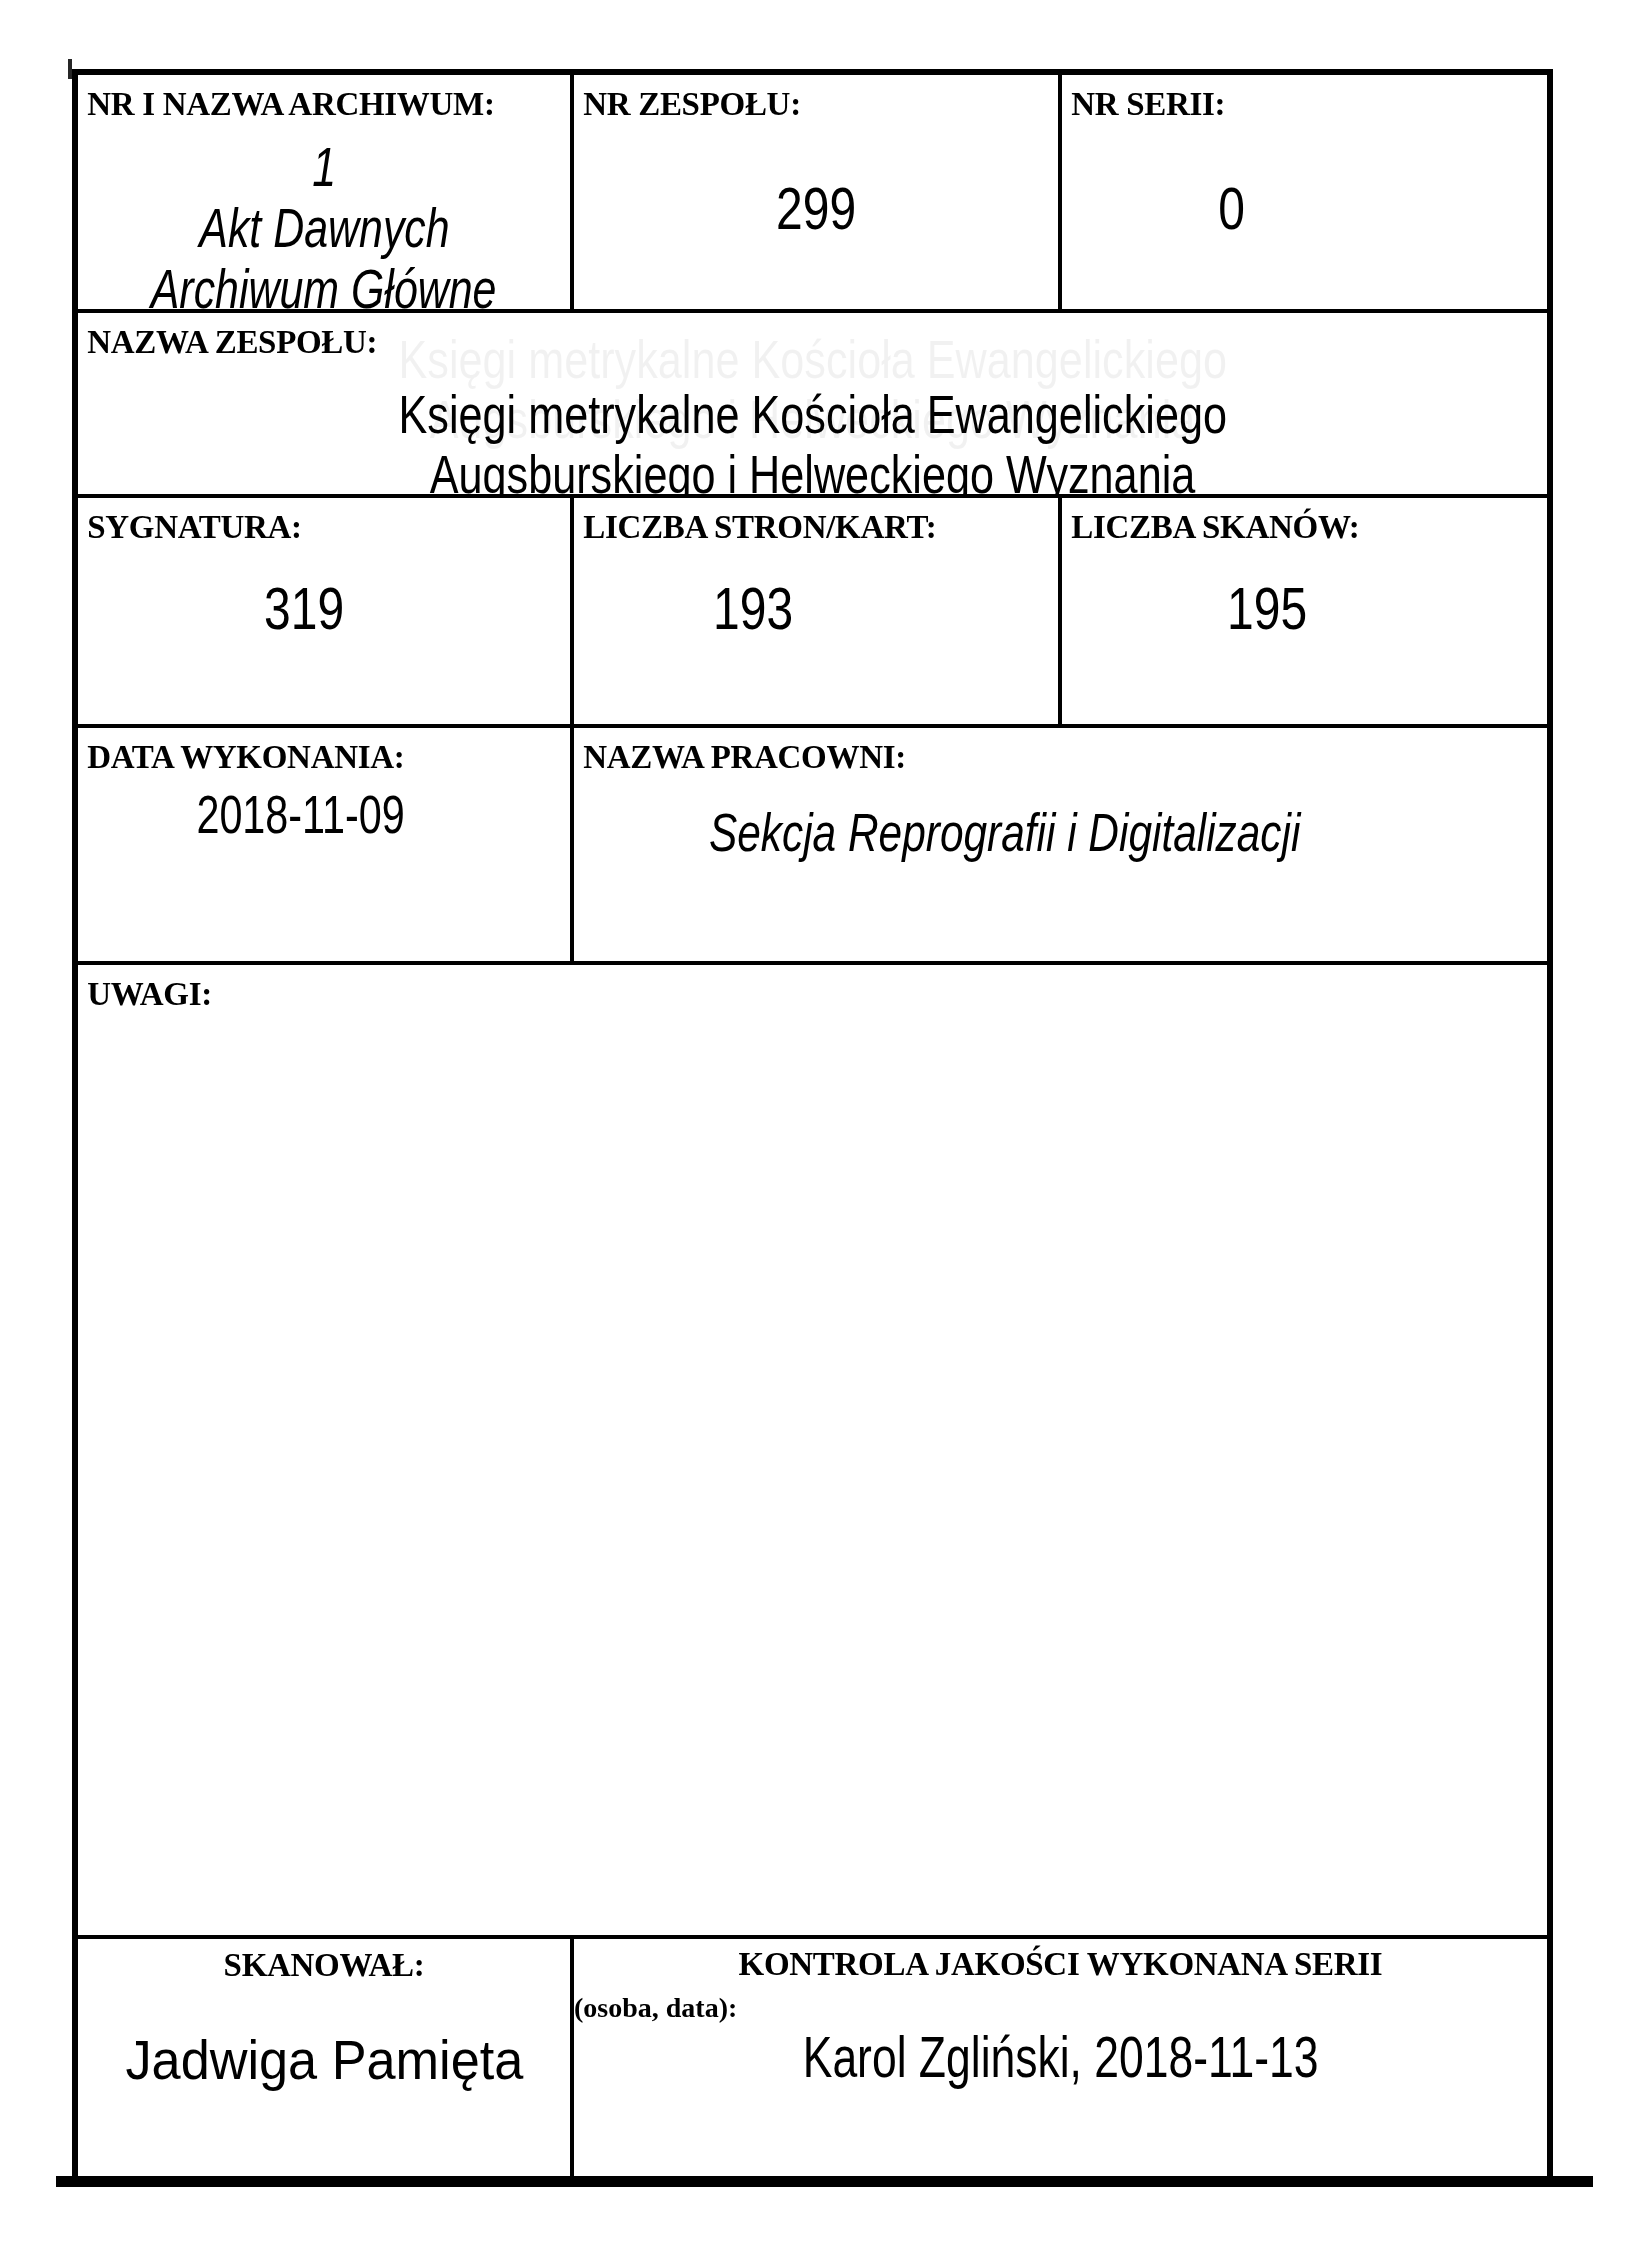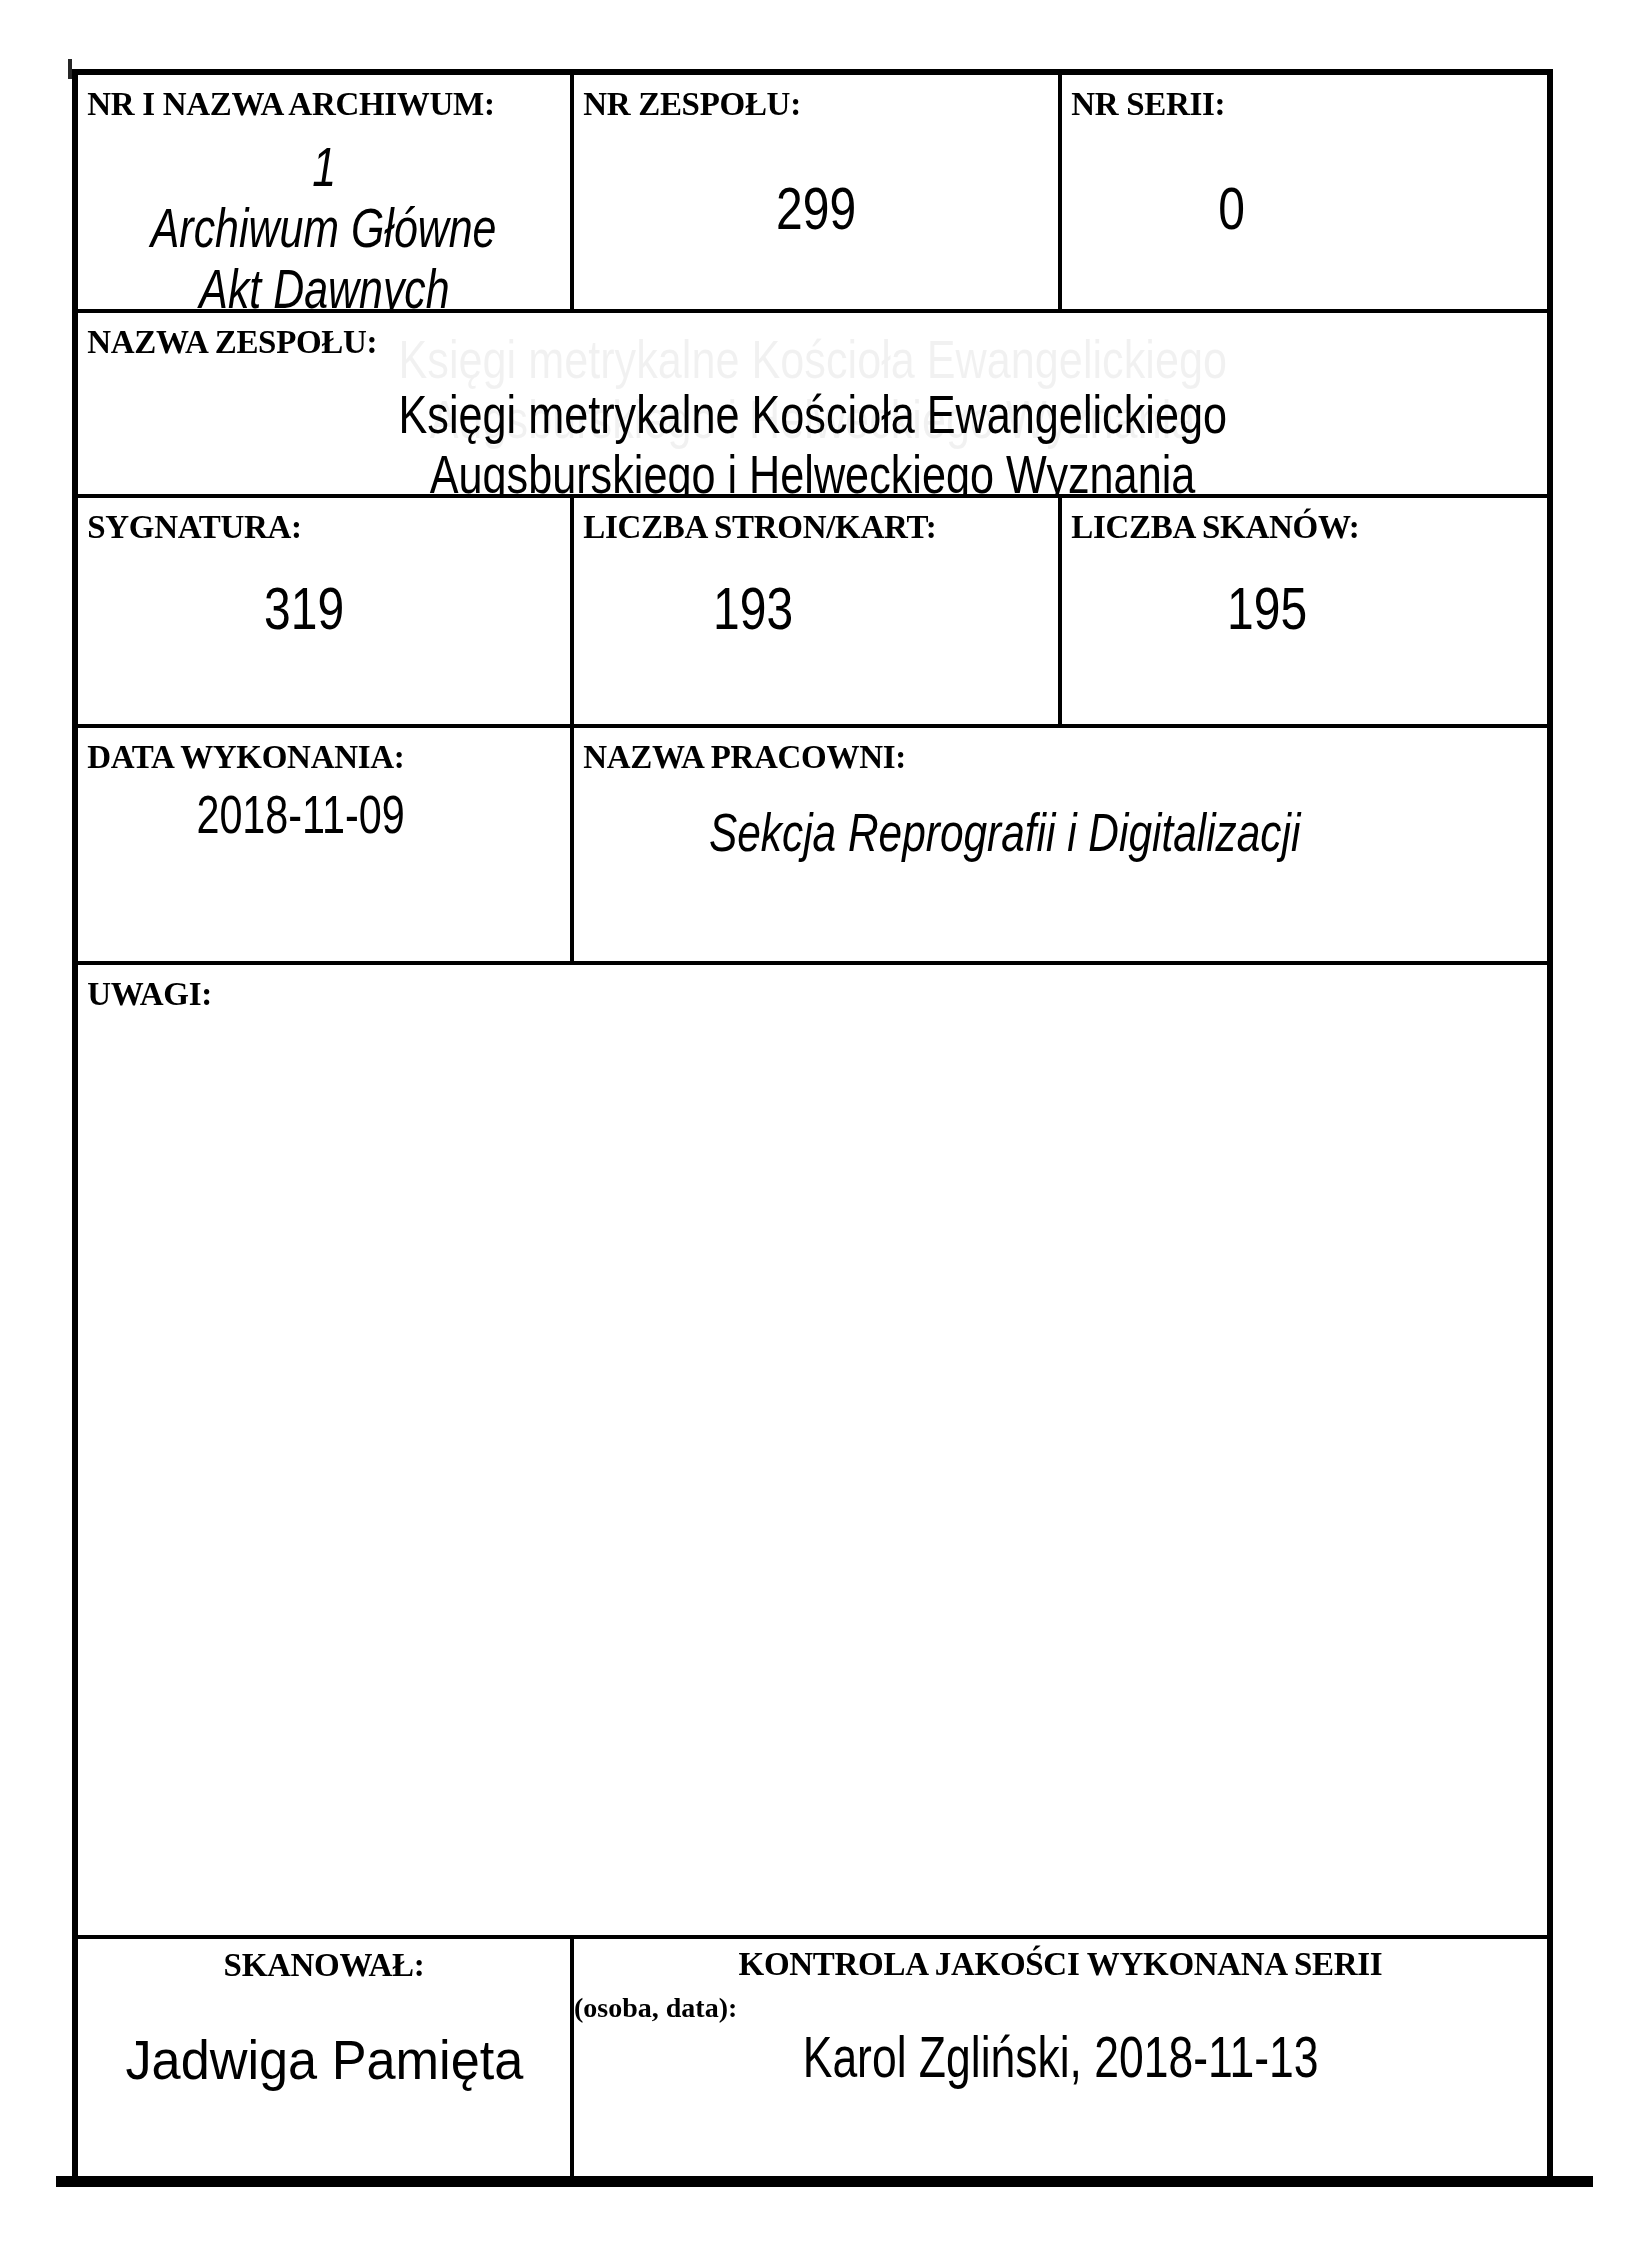--- a/index.html
+++ b/index.html
@@ -154,8 +154,8 @@
         <span class="lbl">NR I NAZWA ARCHIWUM:</span>
         <div class="valwrap archive-vals">
           <div><span class="cond78">1</span></div>
+          <div><span class="cond78">Akt Dawnych</span></div>
           <div><span class="cond78">Archiwum Główne</span></div>
-          <div><span class="cond78">Akt Dawnych</span></div>
         </div>
       </div>
       <div class="cell w2">

